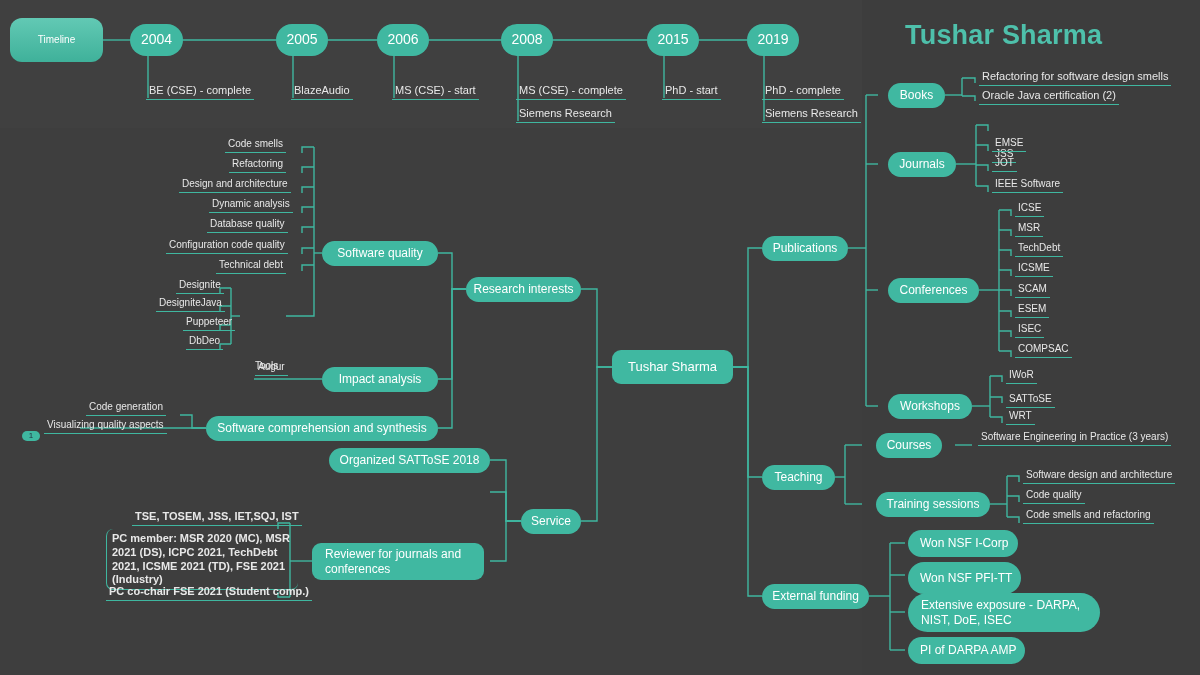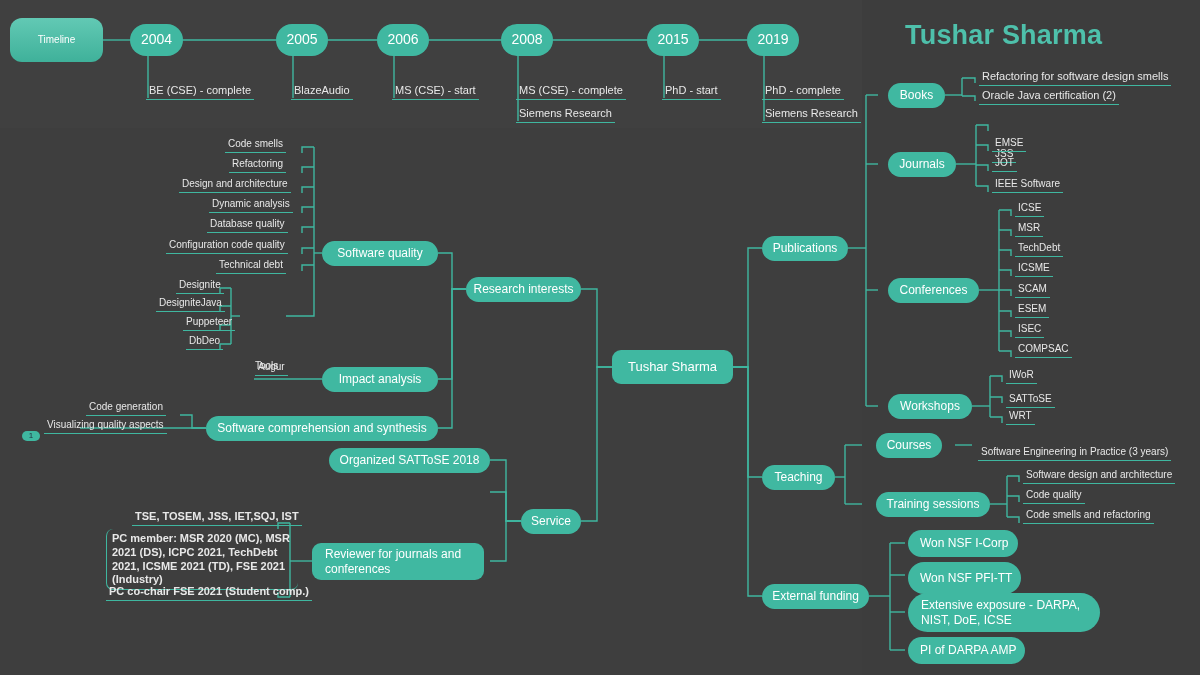--- a/index.html
+++ b/index.html
@@ -307,7 +307,7 @@
   <div class="node pill f12 single" style="left:876px;top:433px;width:66px;height:25px;">
     <span>Courses</span>
   </div>
-  <div class="leaf f10" style="left:978px;top:431px;margin-top:15px;">Software Engineering in Practice (3 years)</div>
+  <div class="leaf f10" style="left:978px;top:431px;">Software Engineering in Practice (3 years)</div>
 
   <div class="node pill f12 single" style="left:876px;top:492px;width:114px;height:25px;">
     <span>Training sessions</span>

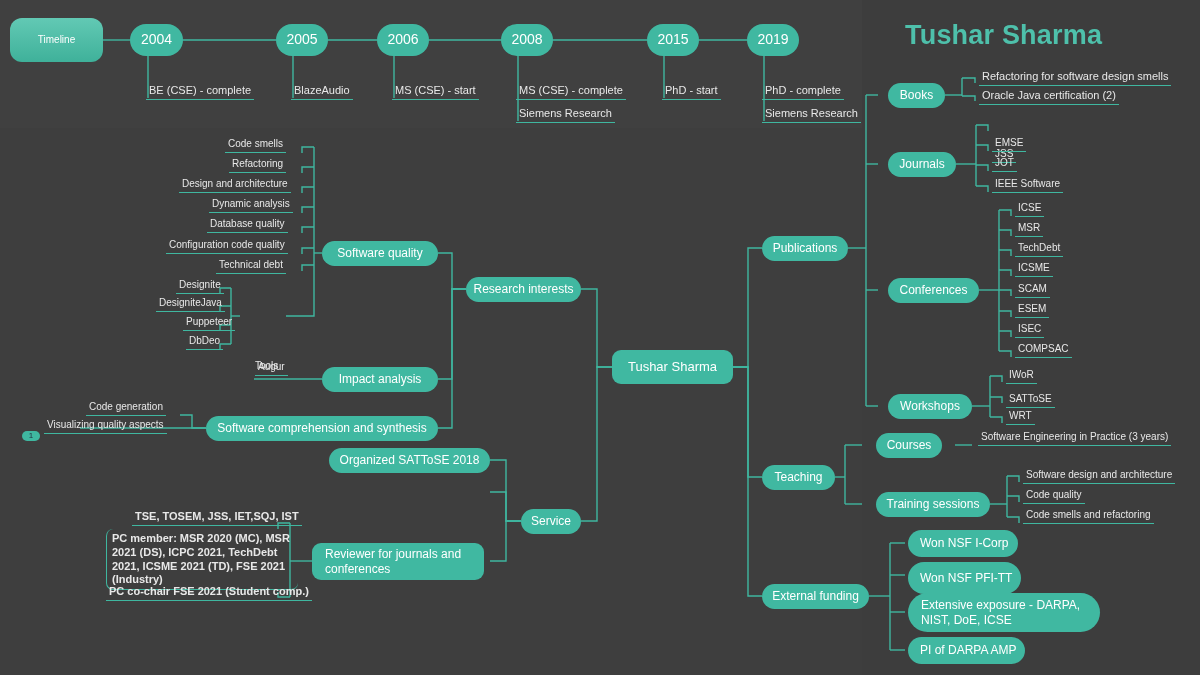--- a/index.html
+++ b/index.html
@@ -327,7 +327,7 @@
     <span>Won NSF PFI-TT</span>
   </div>
   <div class="node rect f12" style="left:908px;top:593px;width:192px;height:39px;border-radius:20px;">
-    <span>Extensive exposure - DARPA, NIST, DoE, ICSE</span>
+    <span>Extensive exposure - DARPA, NIST, DoE, ISEC</span>
   </div>
   <div class="node pill f12 single" style="left:908px;top:637px;width:117px;height:27px;justify-content:flex-start;">
     <span>PI of DARPA AMP</span>

